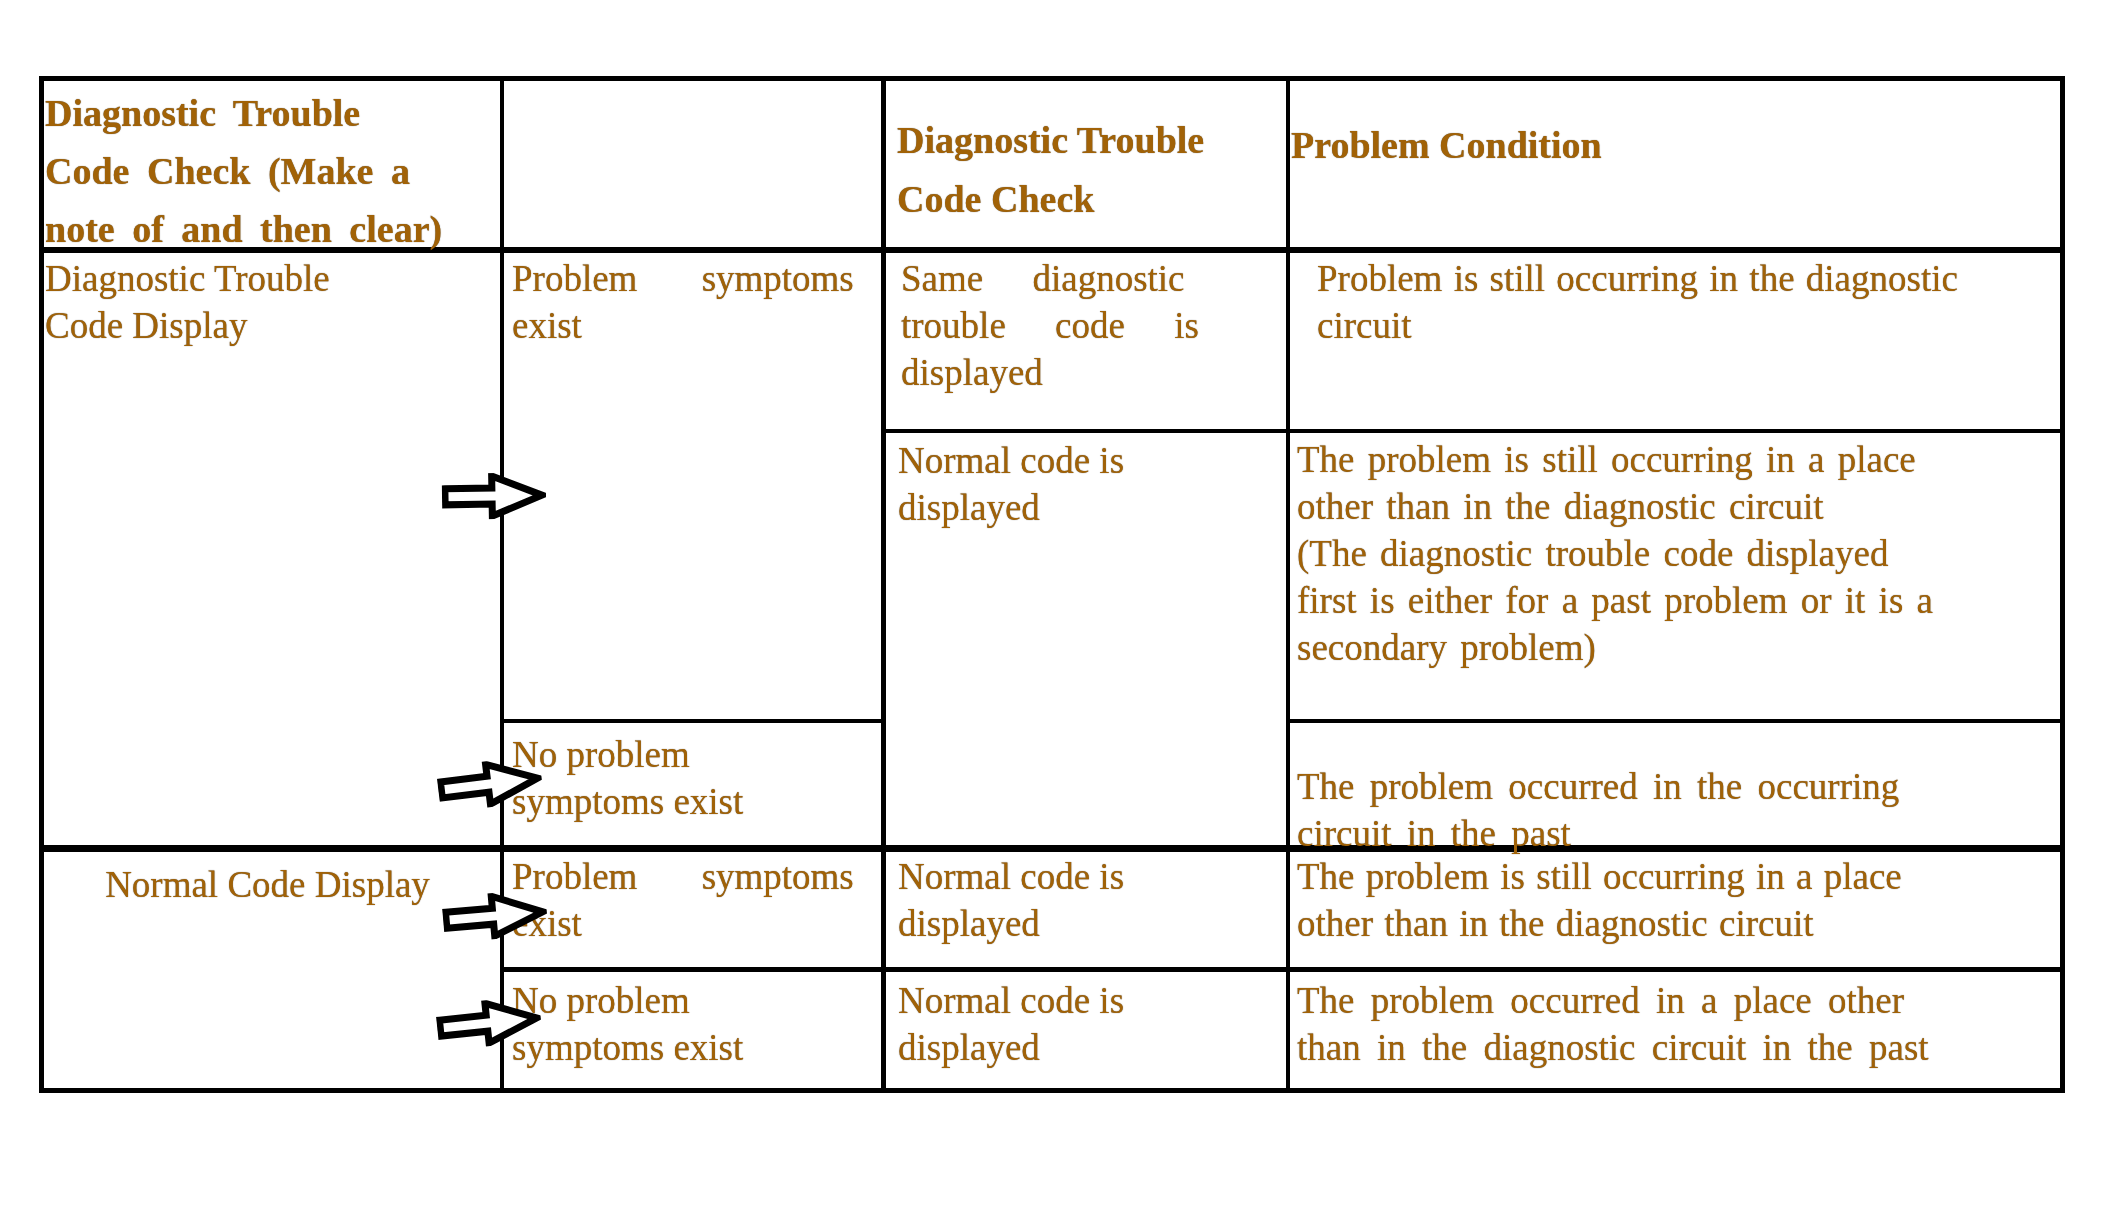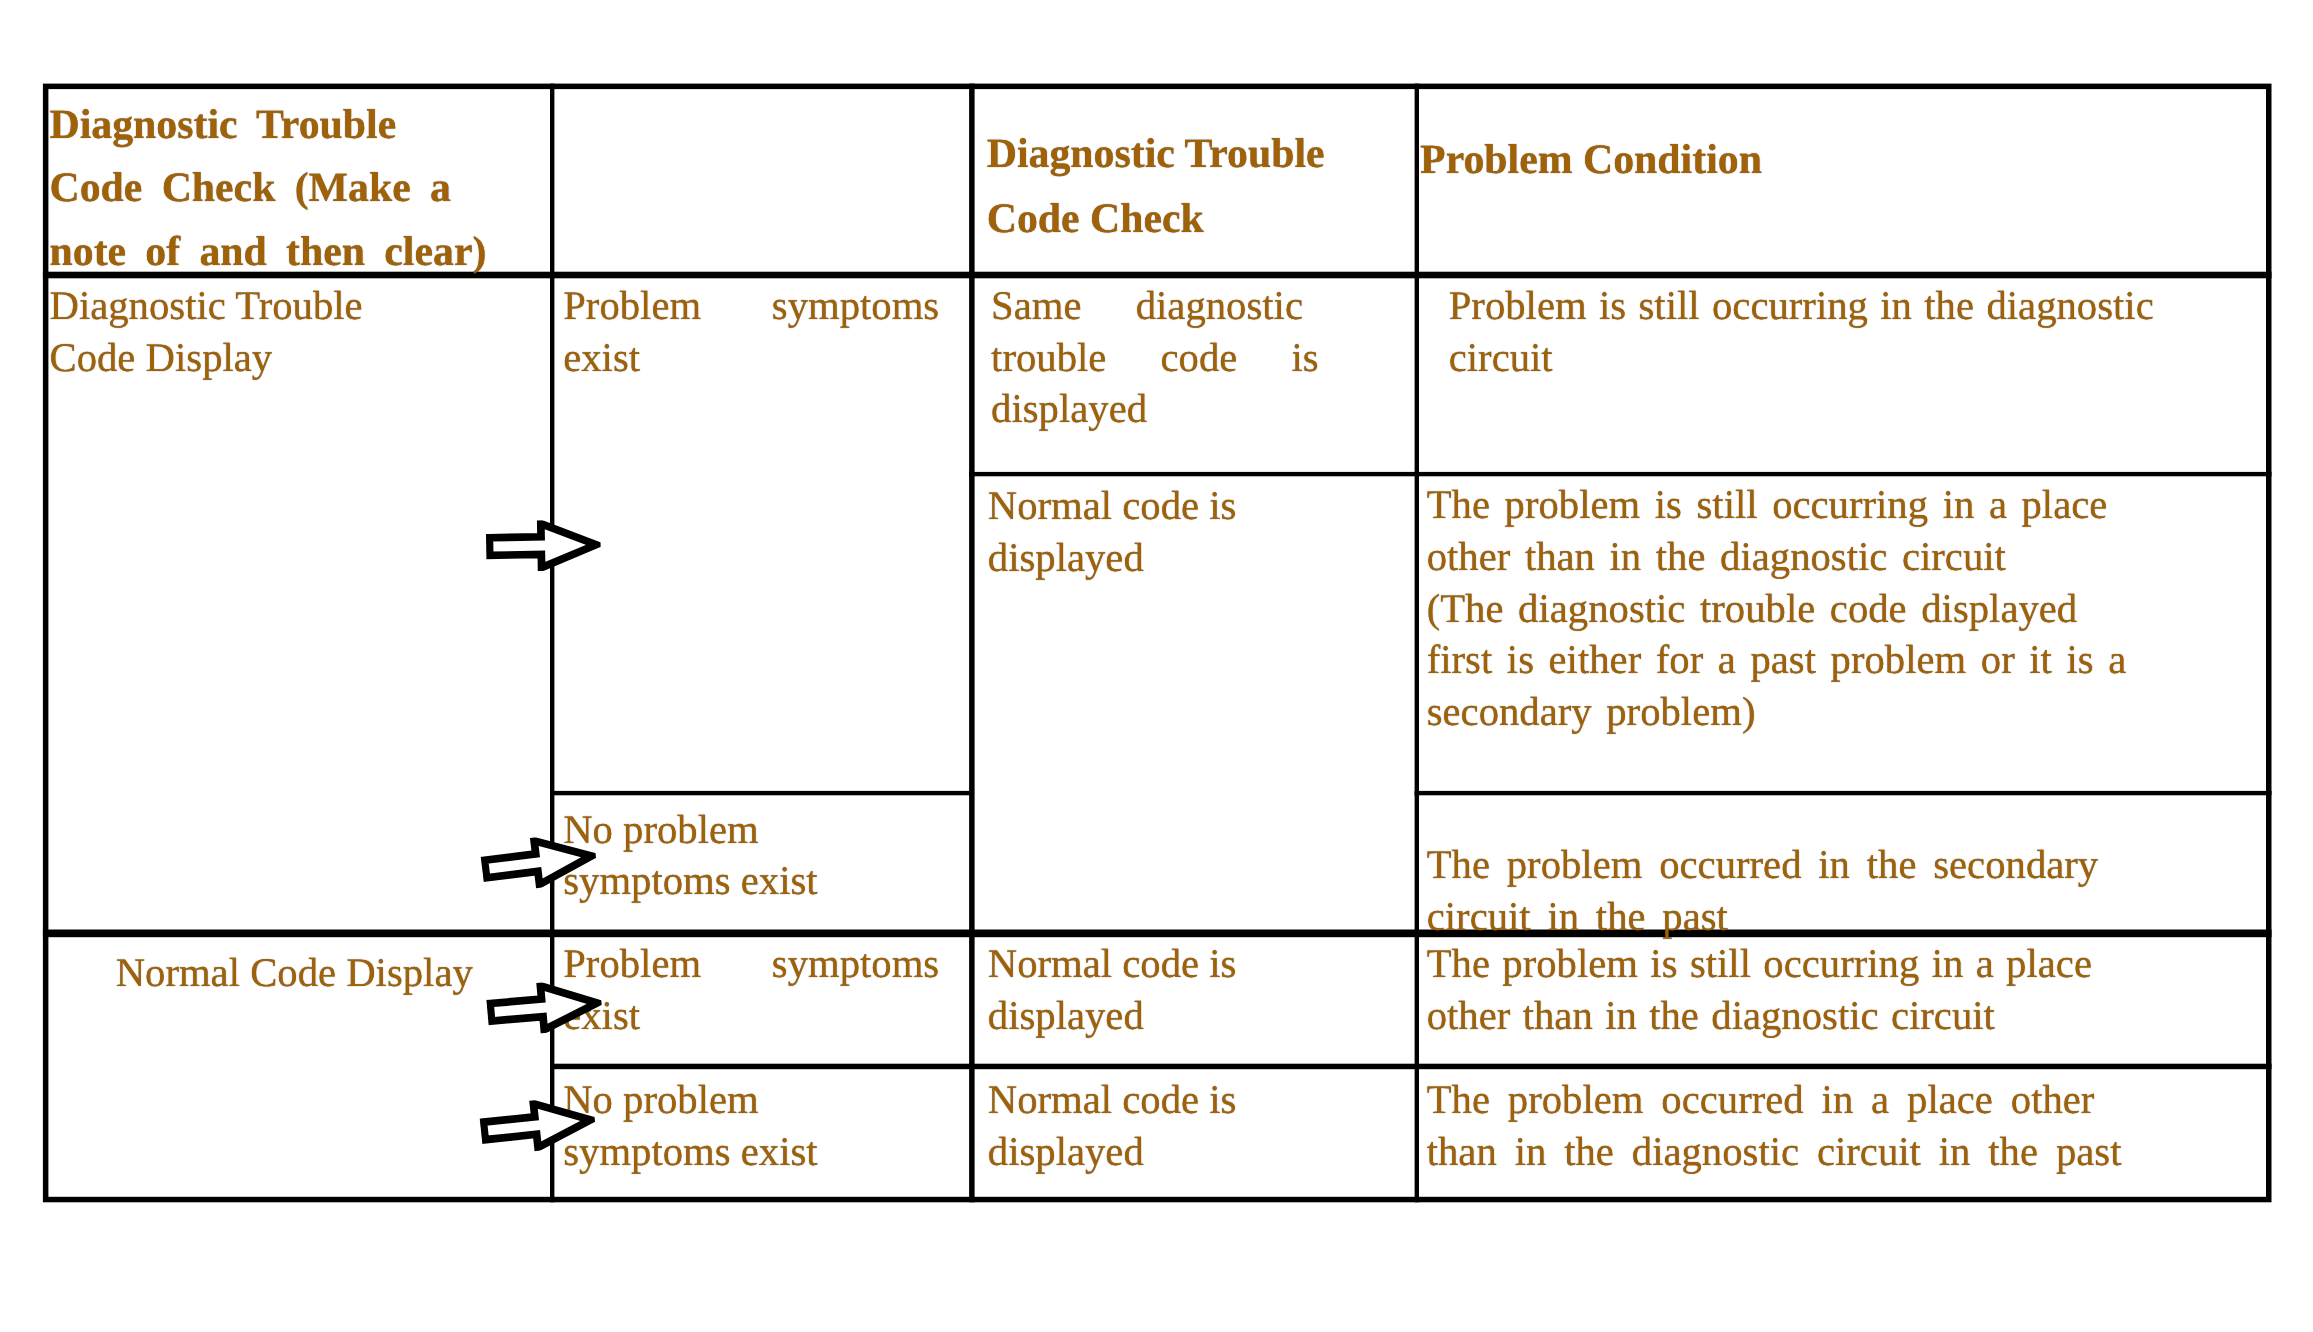--- a/index.html
+++ b/index.html
@@ -104,7 +104,7 @@
 (The diagnostic trouble code displayed
 first is either for a past problem or it is a
 secondary problem)</div>
-  <div class="txt cCond1c">The problem occurred in the secondary
+  <div class="txt cCond1c">The problem occurred in the occurring
 circuit in the past</div>
   <div class="txt cCond2a">The problem is still occurring in a place
 other than in the diagnostic circuit</div>

